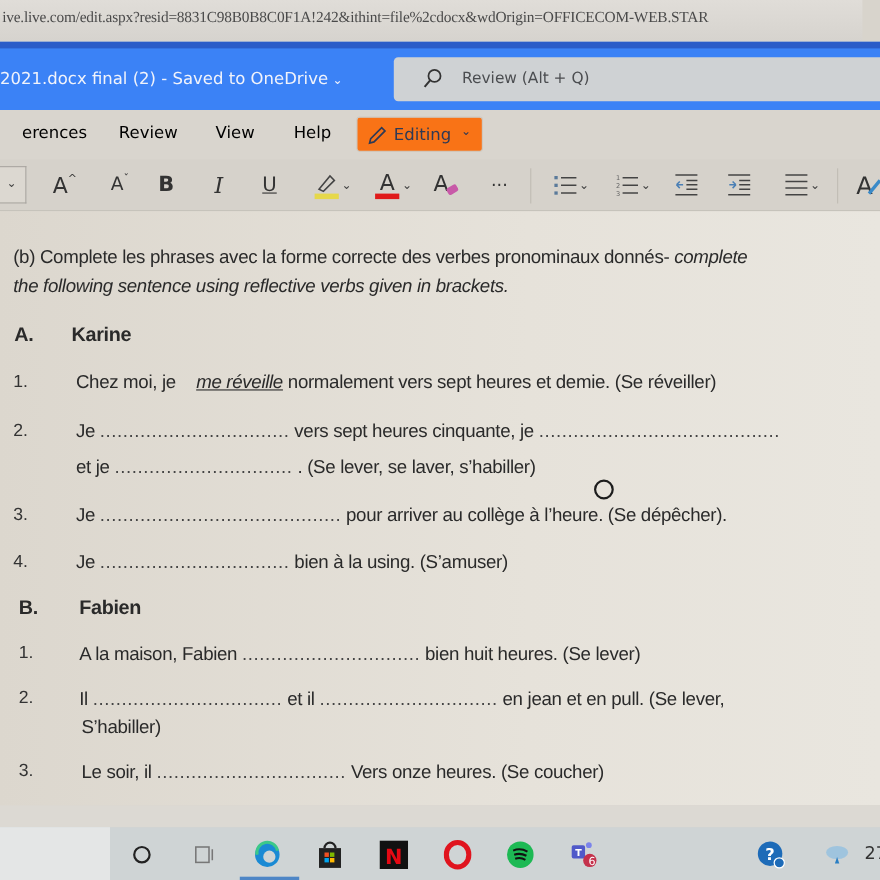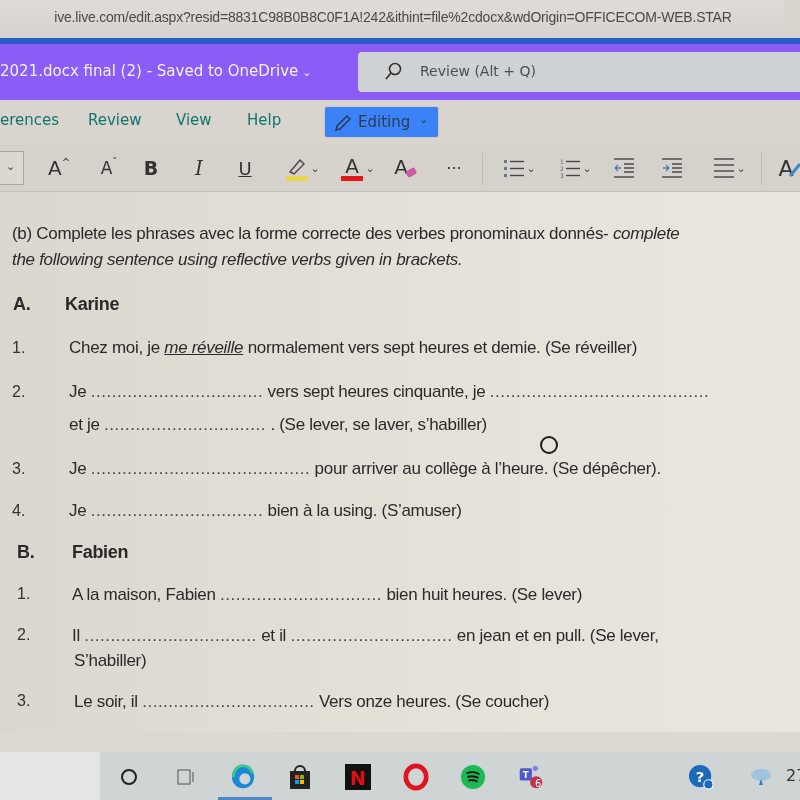--- a/index.html
+++ b/index.html
@@ -9,8 +9,8 @@
   
   .urlbar { position: absolute; left: 0; top: 0; width: 784px; height: 38px;
     background: linear-gradient(#e0ddd8, #d6d3ce); color: #4a4a4a;
-    font-family: Liberation Sans, sans-serif; font-size: 14px; line-height: 34px;
-    white-space: nowrap; overflow: hidden; padding-left: 2px; letter-spacing: -0.2px; text-align: center; }
+    font-family: Liberation Serif, serif; font-size: 14px; line-height: 34px;
+    white-space: nowrap; overflow: hidden; padding-left: 2px; letter-spacing: -0.2px; }
 
   
   .titlebar { position: absolute; left: 0; top: 38px; width: 800px; height: 62px;

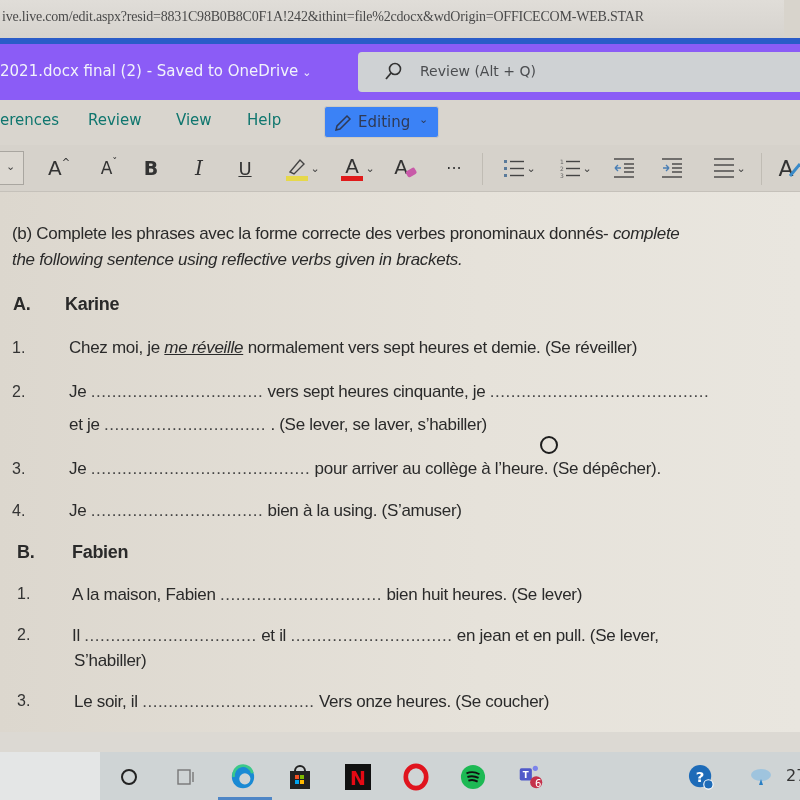--- a/index.html
+++ b/index.html
@@ -14,7 +14,7 @@
 
   
   .titlebar { position: absolute; left: 0; top: 38px; width: 800px; height: 62px;
-    background: #8b5cf6; border-top: 6px solid #2a5cc8; }
+    background: #3b82f6; border-top: 6px solid #2a5cc8; }
   .doc-title { position: absolute; left: 0; top: 18px; color: #f1f3fb;
     font-family: "DejaVu Sans", sans-serif; font-size: 15px; white-space: nowrap; }
   .doc-title .chev { font-size: 11px; margin-left: 4px; }

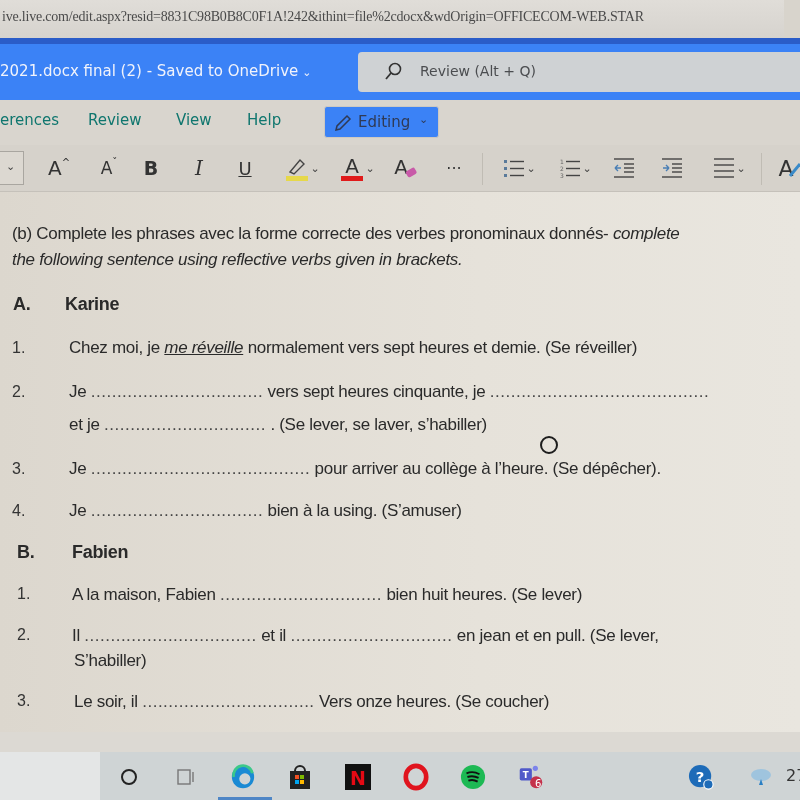--- a/index.html
+++ b/index.html
@@ -28,7 +28,7 @@
   .tabsrow { position: absolute; left: 0; top: 100px; width: 800px; height: 45px;
     background: #d9d5ce; }
   .tab { position: absolute; top: 11px; font-family: "DejaVu Sans", sans-serif;
-    font-size: 15px; color: #0f766e; }
+    font-size: 15px; color: #000000; padding-left: 20px; }
   .editing { position: absolute; left: 324px; top: 6px; width: 115px; height: 32px;
     background: #3b82f6; border: 1px solid #cdc9c2; border-radius: 3px;
     font-family: "DejaVu Sans", sans-serif; font-size: 15px; color: #2f3a55; }

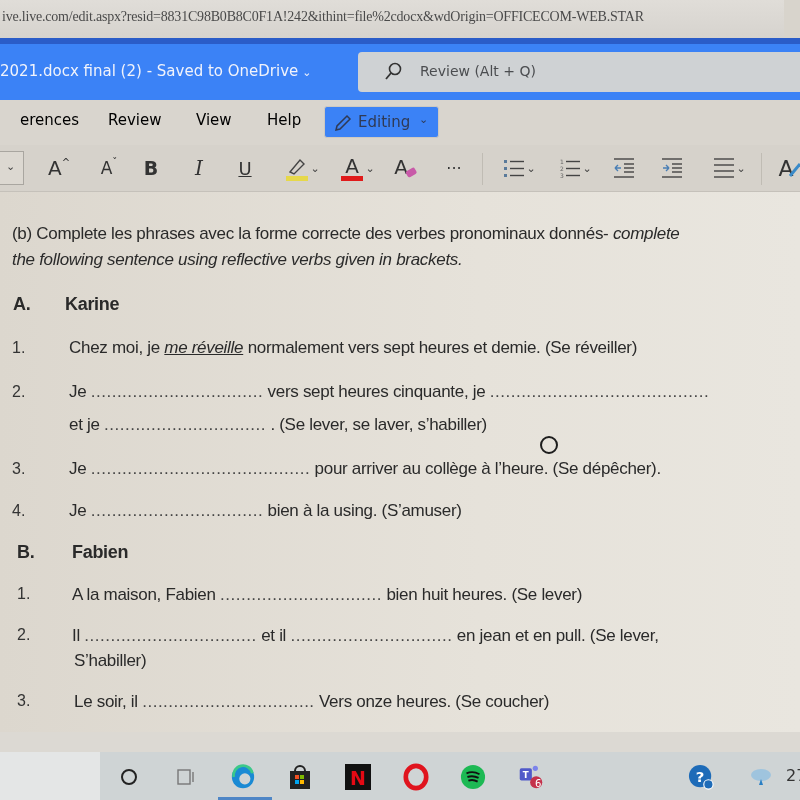--- a/index.html
+++ b/index.html
@@ -30,7 +30,7 @@
   .tab { position: absolute; top: 11px; font-family: "DejaVu Sans", sans-serif;
     font-size: 15px; color: #000000; padding-left: 20px; }
   .editing { position: absolute; left: 324px; top: 6px; width: 115px; height: 32px;
-    background: #3b82f6; border: 1px solid #cdc9c2; border-radius: 3px;
+    background: #f97316; border: 1px solid #cdc9c2; border-radius: 3px;
     font-family: "DejaVu Sans", sans-serif; font-size: 15px; color: #2f3a55; }
   .editing .pencil { position: absolute; left: 8px; top: 6px; }
   .editing .lbl { position: absolute; left: 33px; top: 6px; }

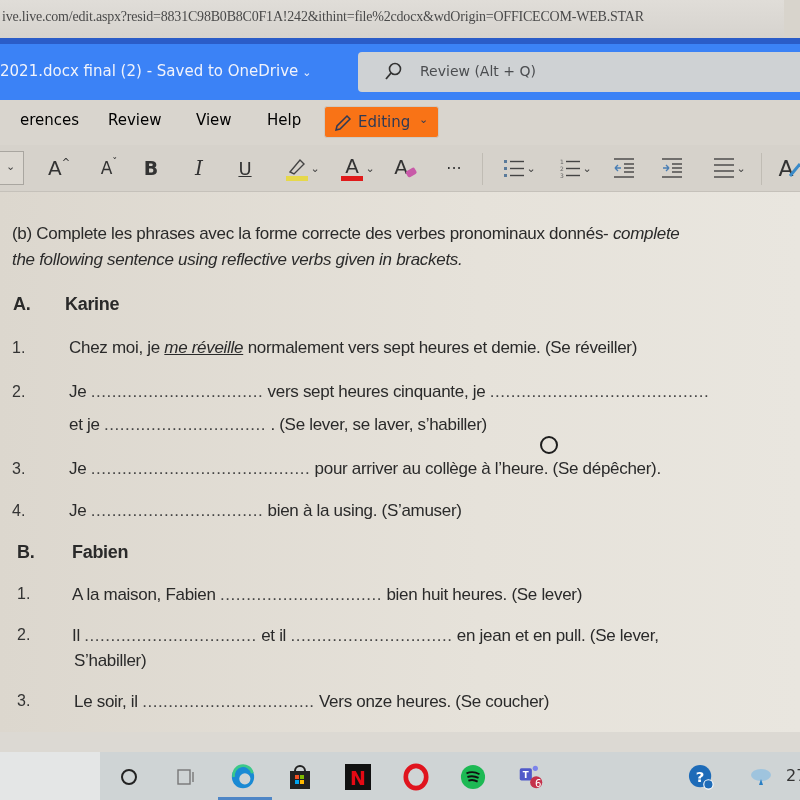--- a/index.html
+++ b/index.html
@@ -53,7 +53,7 @@
     font-size: 17px; color: #2a2a2a; white-space: nowrap; letter-spacing: -0.3px; }
   .num { position: absolute; font-family: "Liberation Sans", sans-serif; font-size: 16px; color: #333; }
   .hdr { font-weight: bold; font-size: 18px; }
-  .ul { text-decoration: underline; font-style: italic; }
+  .ul { text-decoration: underline; font-style: italic; margin-left: 14px; }
   .it { font-style: italic; }
   .dots { color: #444; letter-spacing: 0.5px; }
   .cursor-ring { position: absolute; left: 540px; top: 436px; width: 18px; height: 18px;

